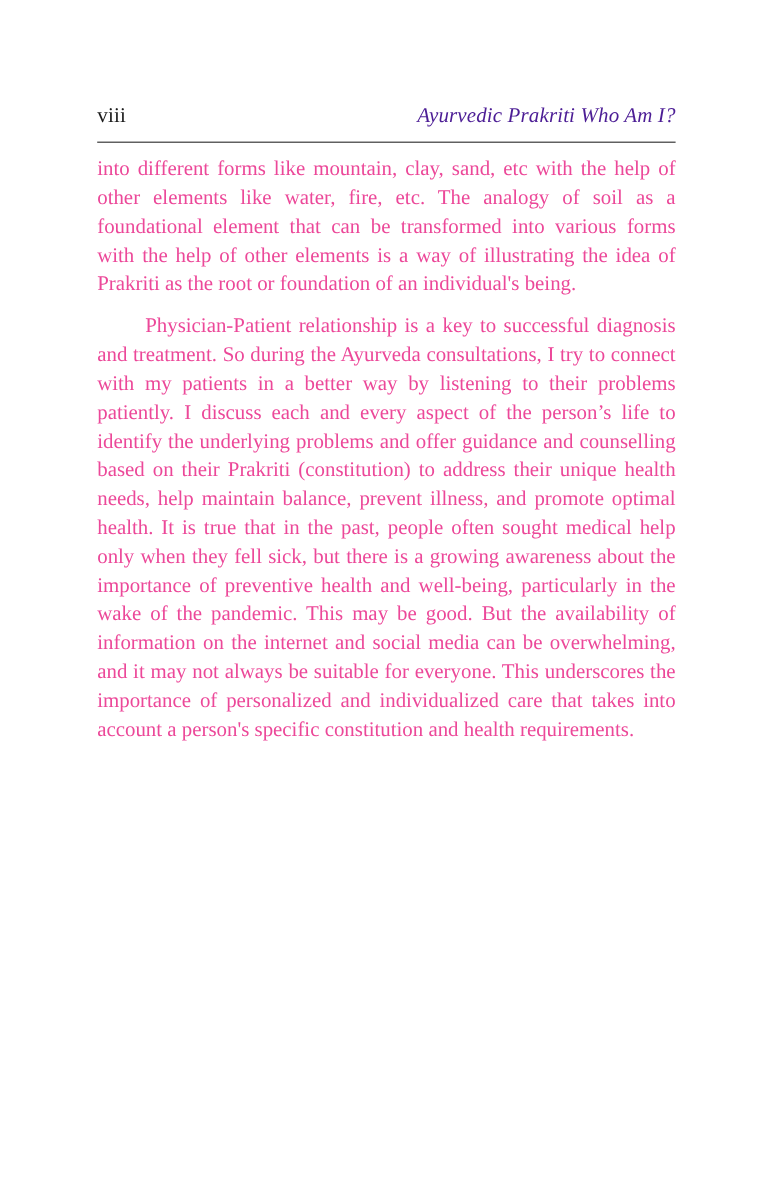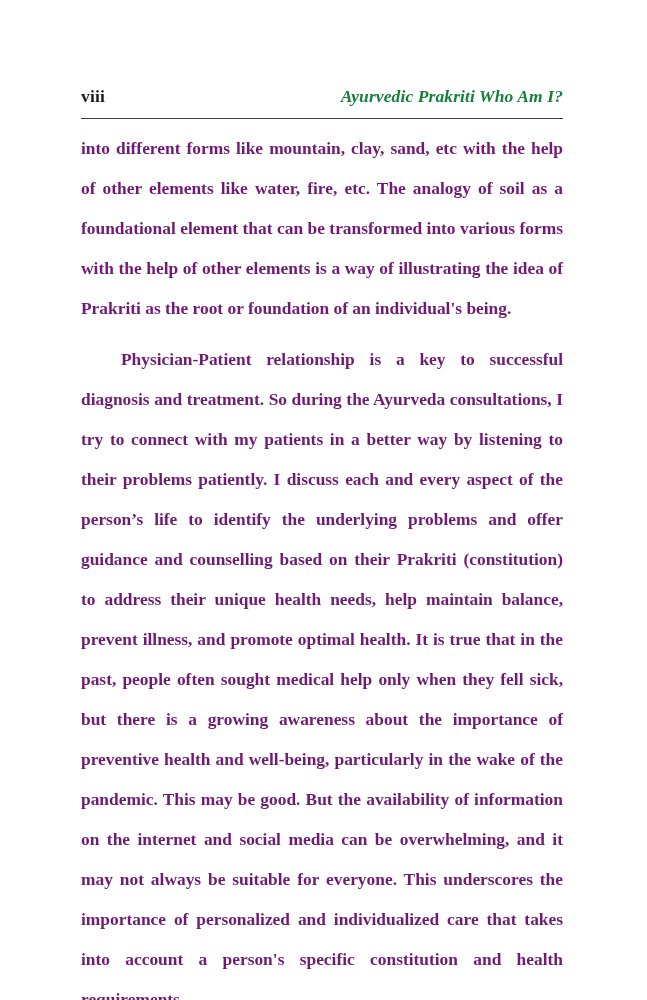--- a/index.html
+++ b/index.html
@@ -21,7 +21,6 @@
     width: 647px;
     height: 1000px;
     box-sizing: border-box;
-    font-weight: bold;
   }
 
   

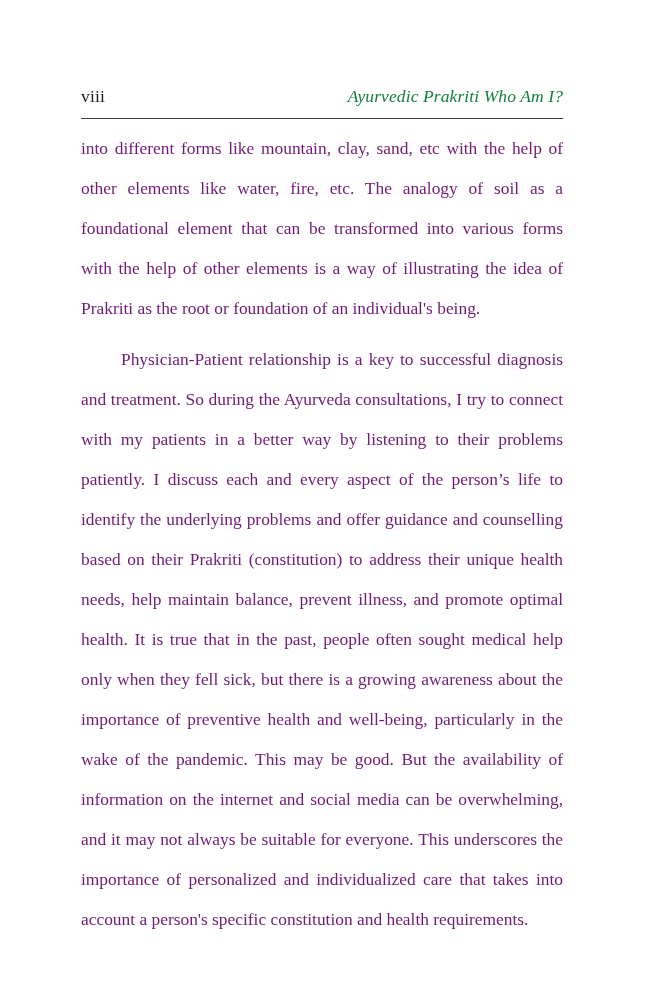--- a/index.html
+++ b/index.html
@@ -44,7 +44,7 @@
     font-style: italic;
     font-size: 17.5px;
     letter-spacing: 0.1px;
-    color: #15803d;
+    color: #4c1d95;
   }
 
   .head-rule {

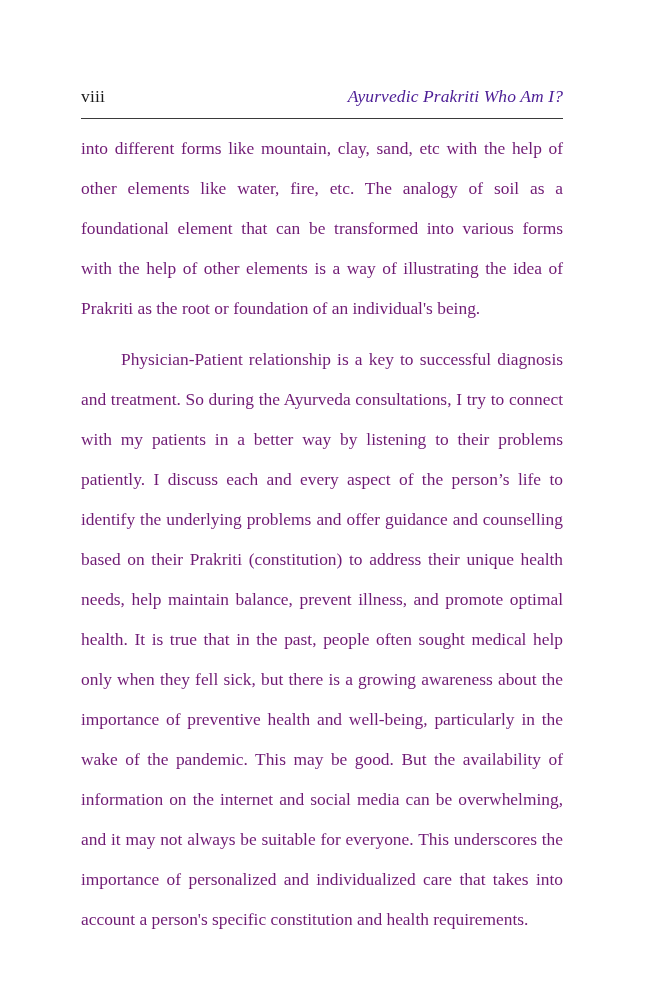--- a/index.html
+++ b/index.html
@@ -63,10 +63,10 @@
     top: 128px;
     width: 482px;
     font-size: 17.4px;
-    line-height: 40px;
+    line-height: 24px;
     text-align: justify;
     text-justify: inter-word;
-    color: #701a75;
+    color: #ec4899;
   }
 
   .textblock p {

